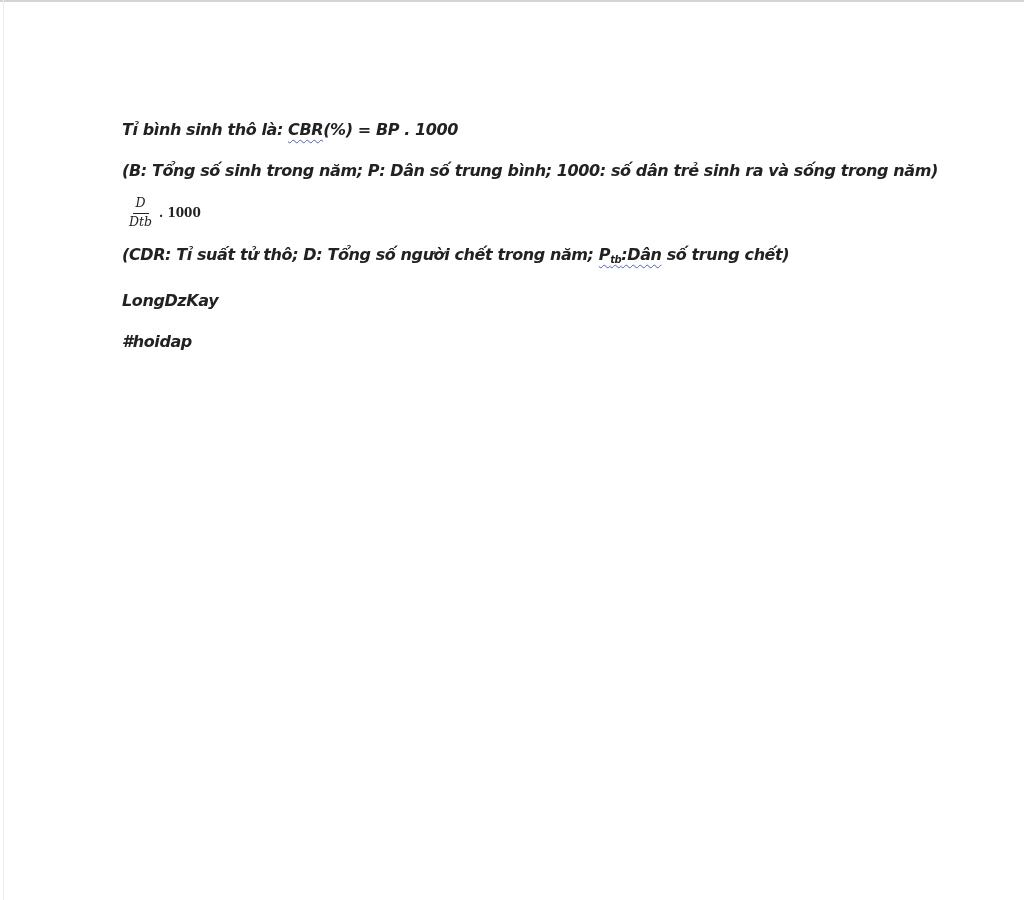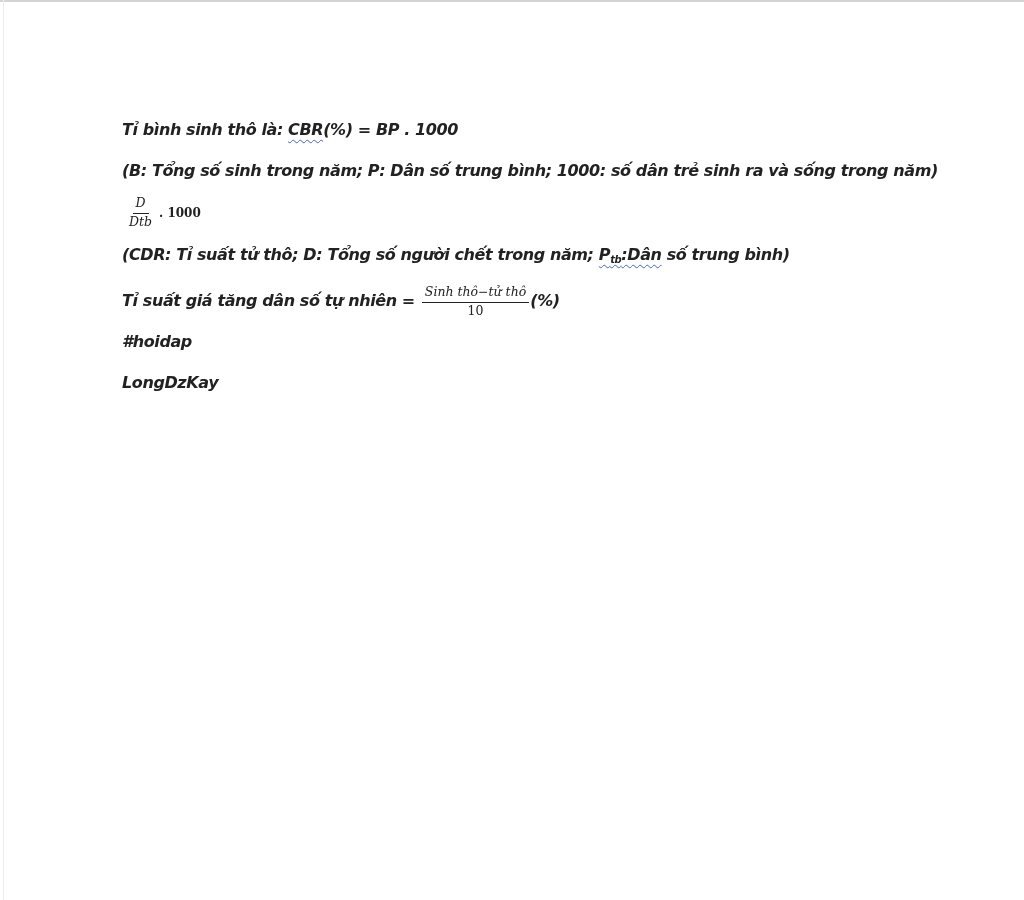--- a/index.html
+++ b/index.html
@@ -96,7 +96,7 @@
 
   <div class="line"><span class="frac"><span class="num">D</span><span class="den">Dtb</span></span><span class="mathsuf">. 1000</span></div>
 
-  <div class="line"><span>(CDR: Tỉ suất tử thô; D: Tổng số người chết trong năm; </span><span class="squiggle"><span>P</span><span class="sub">tb</span><span>:Dân</span></span><span> số trung bình)</span></div>
+  <div class="line"><span>(CDR: Tỉ suất tử thô; D: Tổng số người chết trong năm; </span><span class="squiggle"><span>P</span><span class="sub">tb</span><span>:Dân</span></span><span> số trung chết)</span></div>
 
   <div class="line"><span>Tỉ suất giá tăng dân số tự nhiên =</span><span class="frac tight"><span class="num">Sinh thô−tử thô</span><span class="den upright">10</span></span><span>(%)</span></div>
 

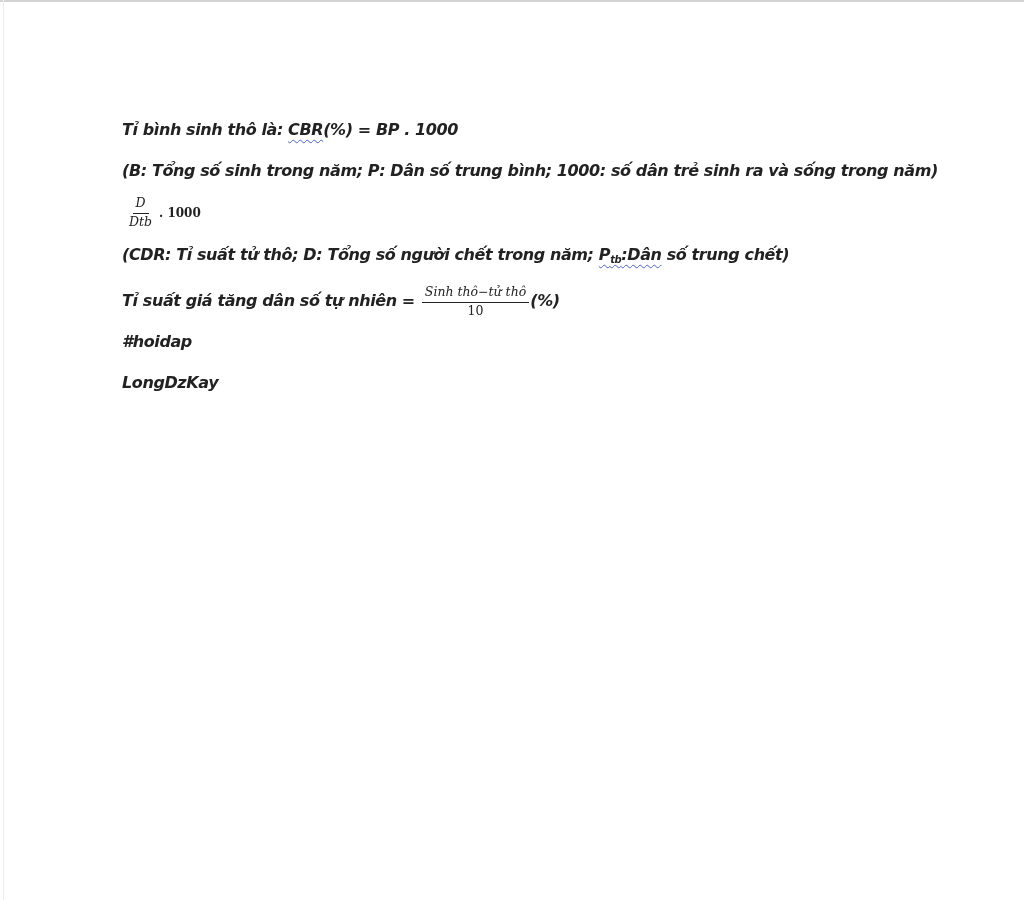--- a/index.html
+++ b/index.html
@@ -98,7 +98,6 @@
 
   <div class="line"><span>(CDR: Tỉ suất tử thô; D: Tổng số người chết trong năm; </span><span class="squiggle"><span>P</span><span class="sub">tb</span><span>:Dân</span></span><span> số trung chết)</span></div>
 
-  <div class="line"><span>Tỉ suất giá tăng dân số tự nhiên =</span><span class="frac tight"><span class="num">Sinh thô−tử thô</span><span class="den upright">10</span></span><span>(%)</span></div>
 
   <div class="line"><span>#hoidap</span></div>
 

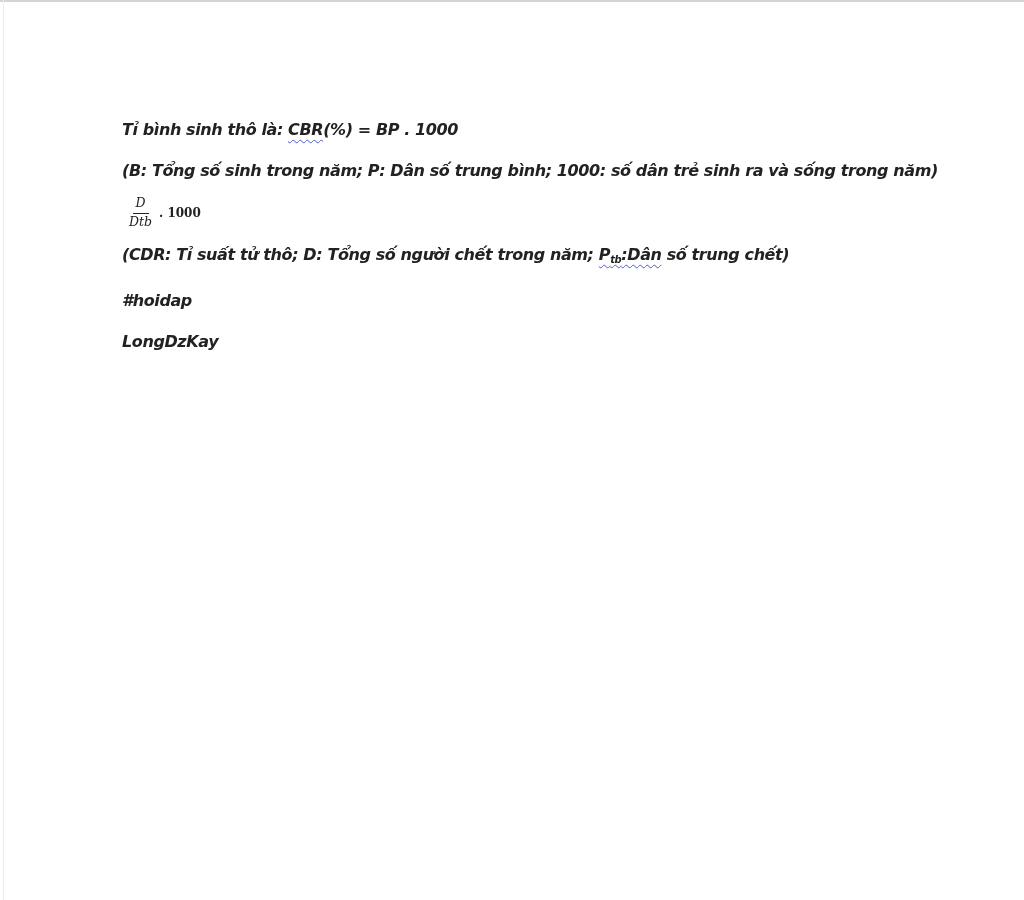--- a/index.html
+++ b/index.html
@@ -99,9 +99,9 @@
   <div class="line"><span>(CDR: Tỉ suất tử thô; D: Tổng số người chết trong năm; </span><span class="squiggle"><span>P</span><span class="sub">tb</span><span>:Dân</span></span><span> số trung chết)</span></div>
 
 
+  <div class="line"><span>LongDzKay</span></div>
+
   <div class="line"><span>#hoidap</span></div>
-
-  <div class="line"><span>LongDzKay</span></div>
 
 </div>
 

